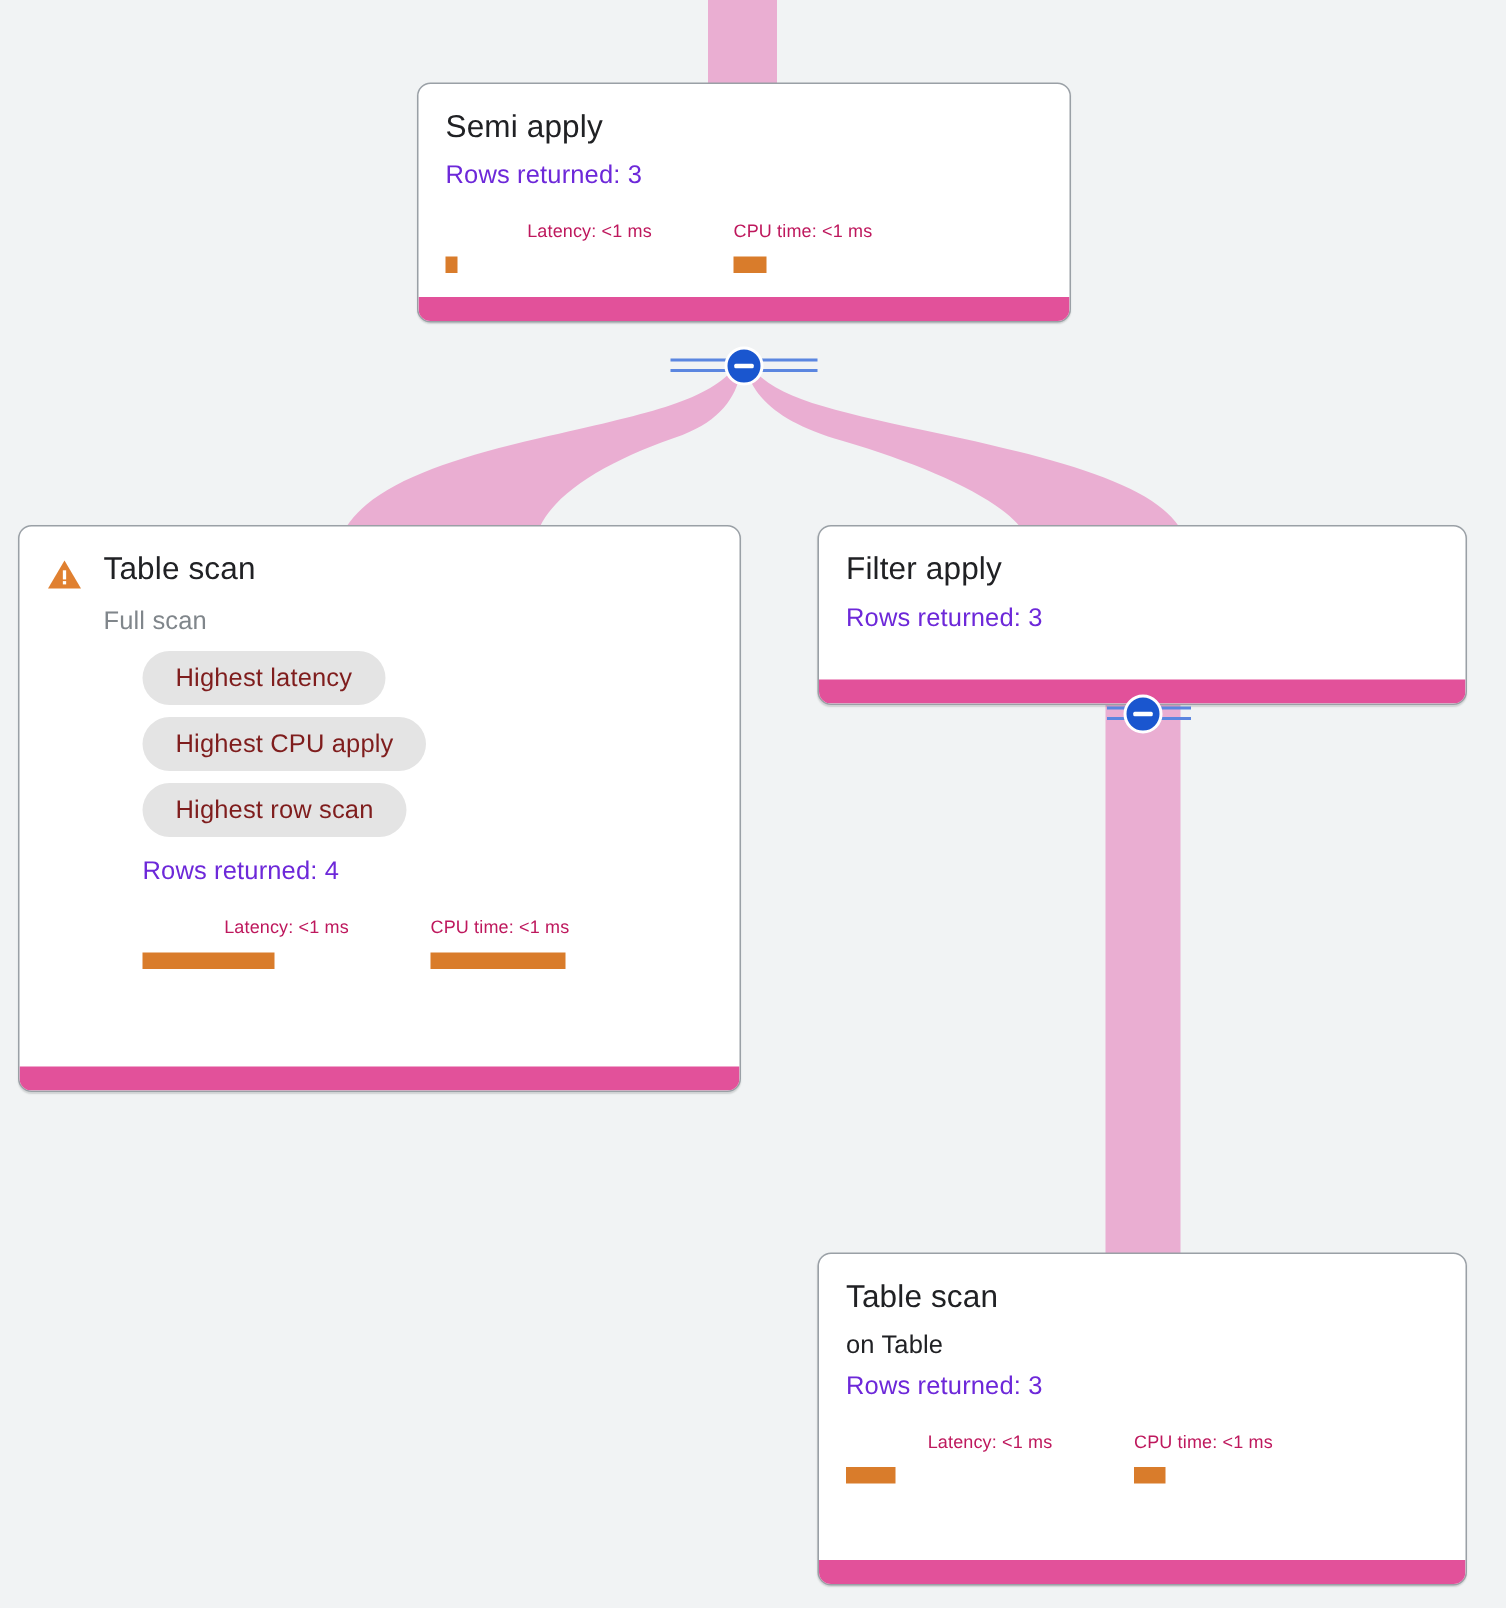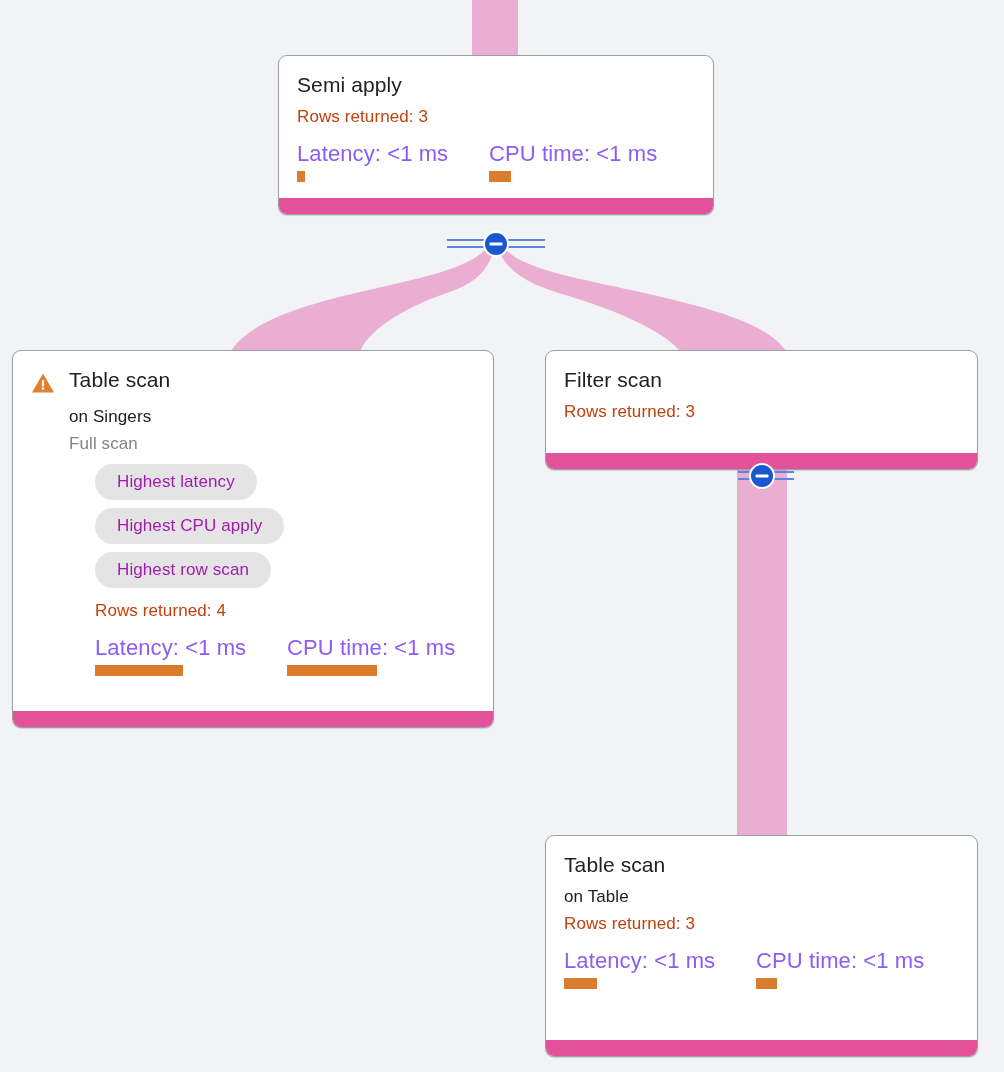--- a/index.html
+++ b/index.html
@@ -48,7 +48,7 @@
   }
   .sub-line.muted{color:#80868b;margin-top:2px;}
   .rows-line{
-    font-size:17px;color:#c2410c;line-height:25px;
+    font-size:17px;color:#6d28d9;line-height:25px;
     margin-top:6px;letter-spacing:.1px;
   }
 

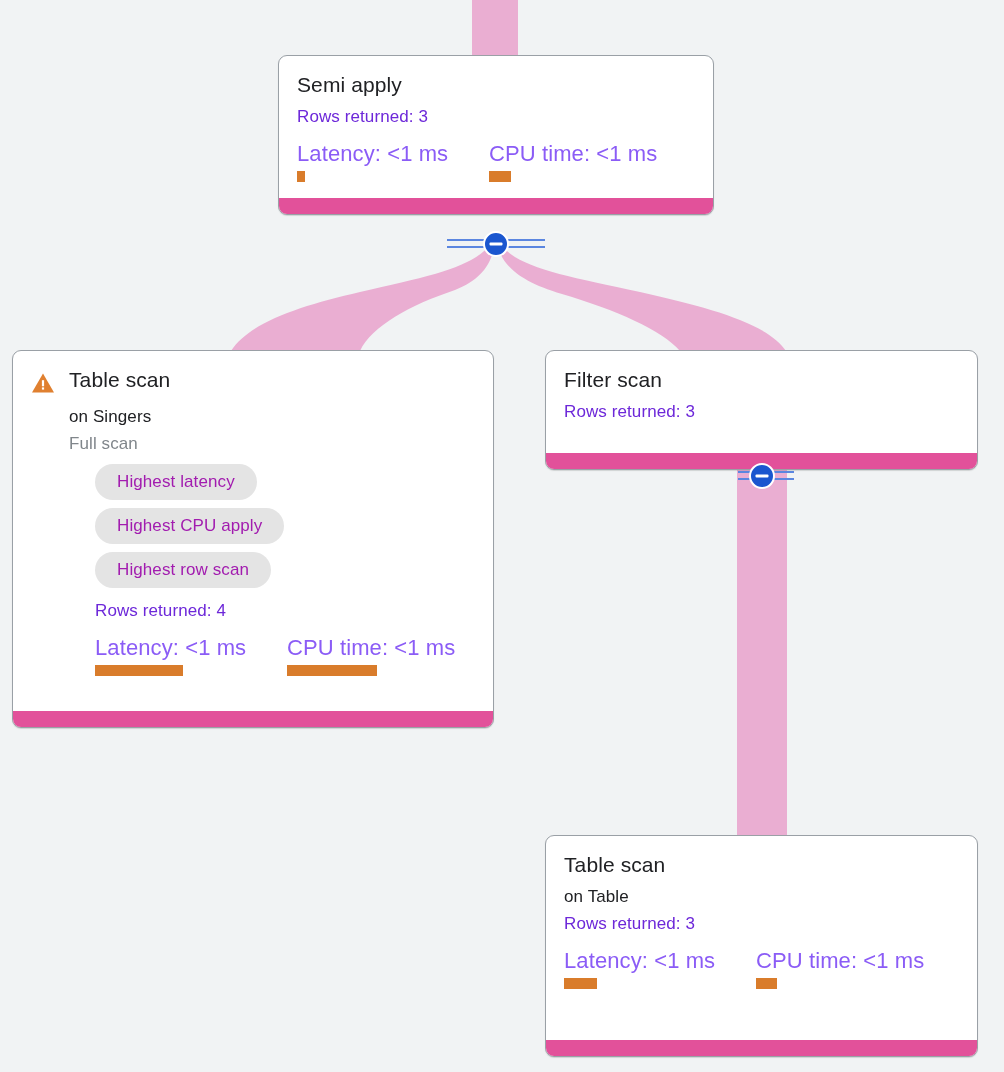--- a/index.html
+++ b/index.html
@@ -72,7 +72,7 @@
   .metrics{display:flex;margin-top:14px;}
   .metric{display:flex;flex-direction:column;}
   .metric-label{
-    font-size:22px;color:#8b5cf6;line-height:22px;letter-spacing:.1px;white-space:nowrap;
+    font-size:12px;color:#be185d;line-height:22px;letter-spacing:.1px;white-space:nowrap;text-align:center;
   }
   .metric-bar{
     height:11px;background:#d97c2b;margin-top:6px;

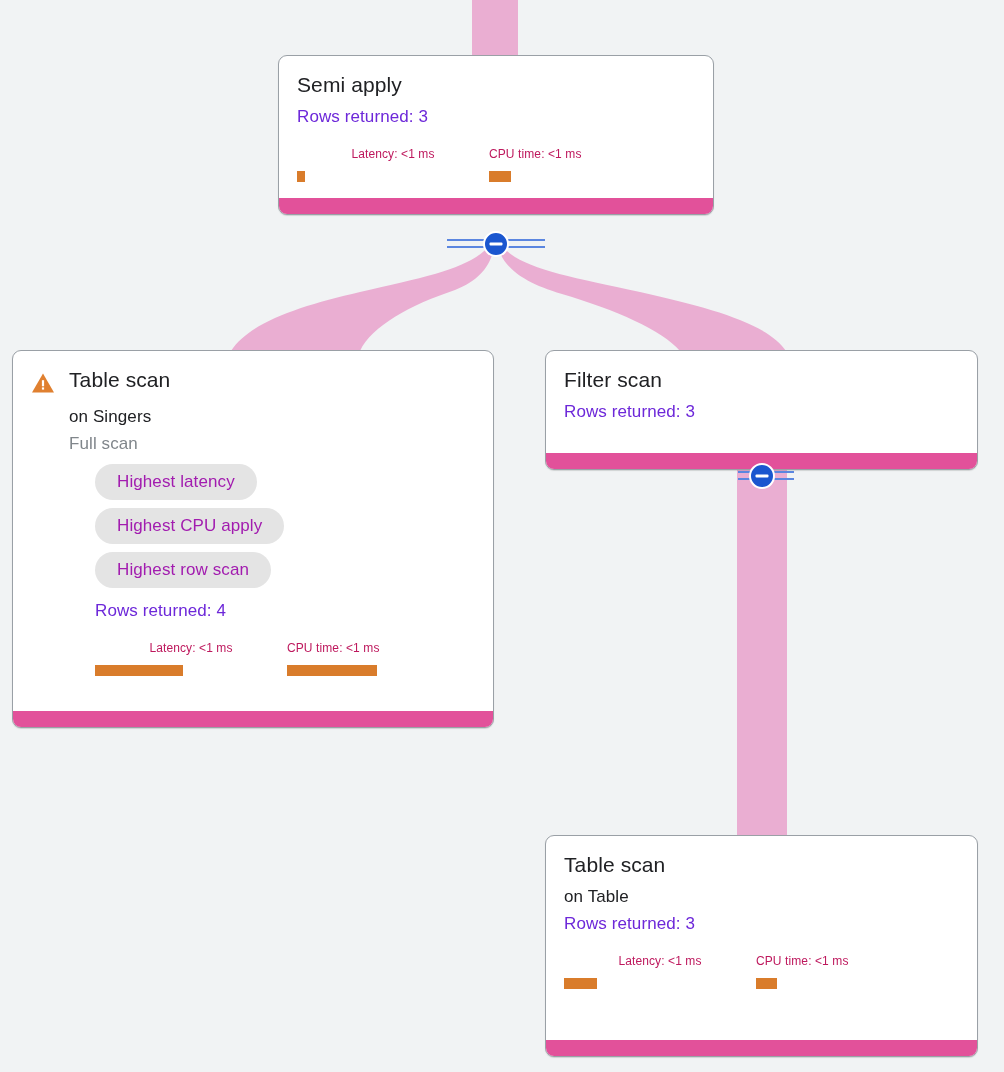--- a/index.html
+++ b/index.html
@@ -204,7 +204,7 @@
   <div class="node" style="left:545px;top:350px;width:433px;height:120px;">
     <div class="node-body">
       <div class="title-row">
-        <div class="node-title">Filter scan</div>
+        <div class="node-title">Filter apply</div>
       </div>
       <div class="rows-line">Rows returned: 3</div>
     </div>

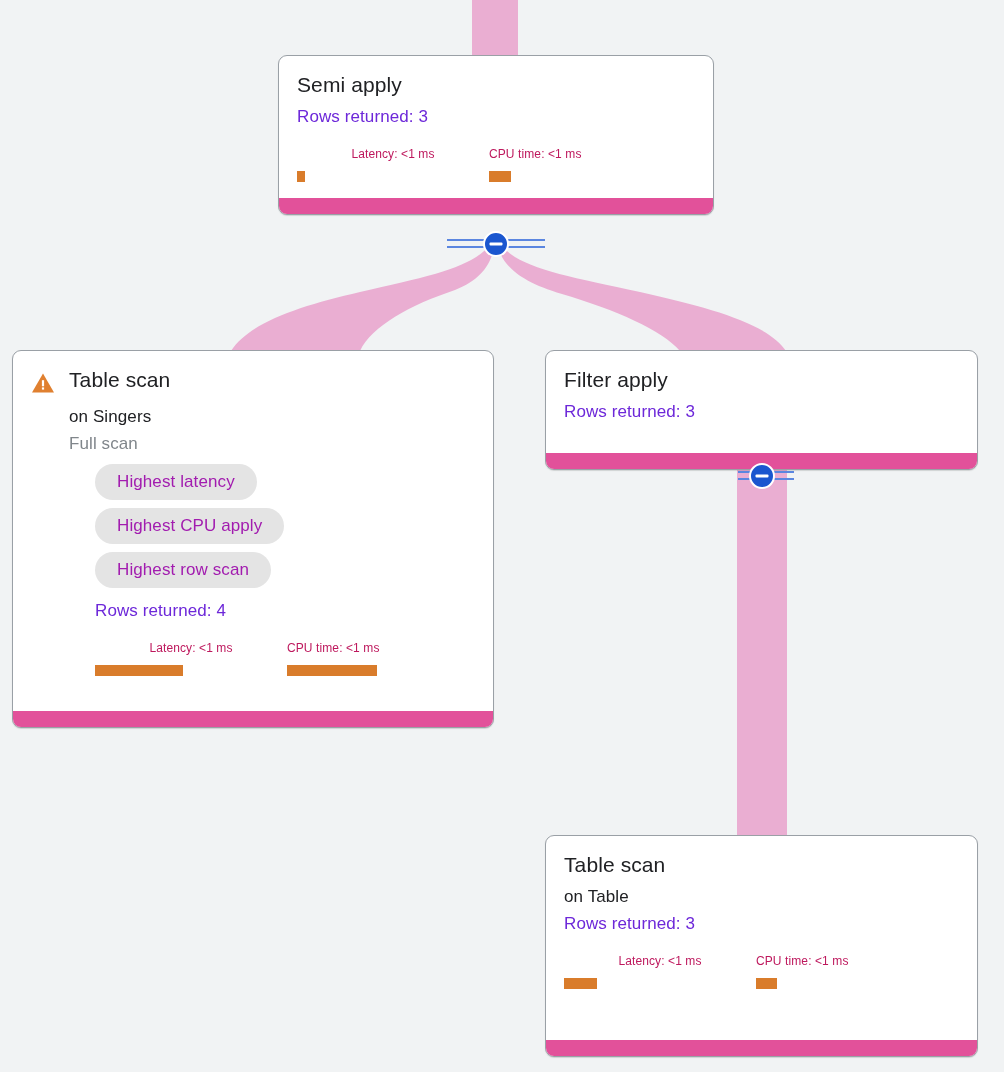--- a/index.html
+++ b/index.html
@@ -176,7 +176,6 @@
         </span>
         <div class="node-title">Table scan</div>
       </div>
-      <div class="sub-line" style="margin-left:38px;">on Singers</div>
       <div class="sub-line muted" style="margin-left:38px;">Full scan</div>
 
       <div class="chips" style="margin-left:64px;">

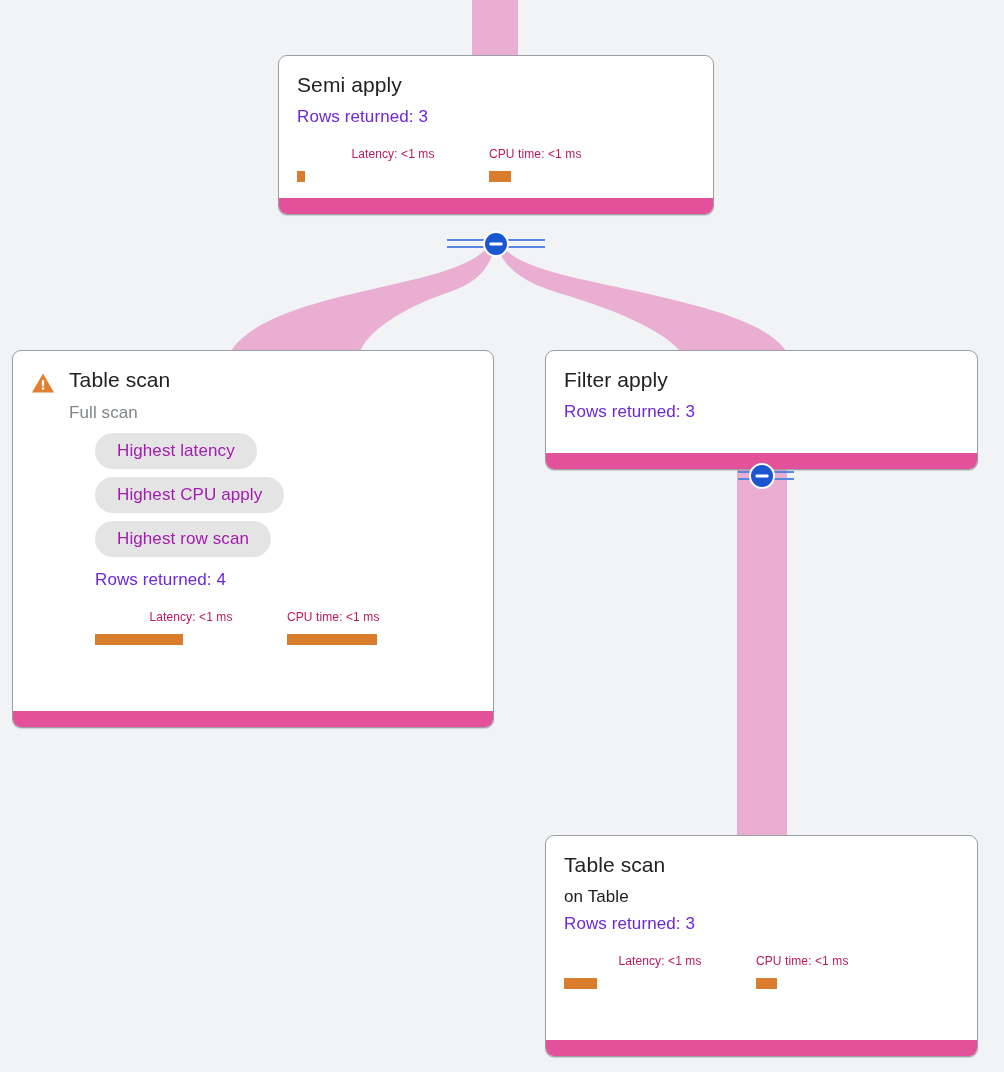--- a/index.html
+++ b/index.html
@@ -59,7 +59,7 @@
   .chips{margin-top:8px;display:flex;flex-direction:column;align-items:flex-start;gap:8px;}
   .chip{
     background:#e4e4e4;
-    color:#a21caf;
+    color:#7f1d1d;
     font-size:17px;
     line-height:20px;
     border-radius:18px;

